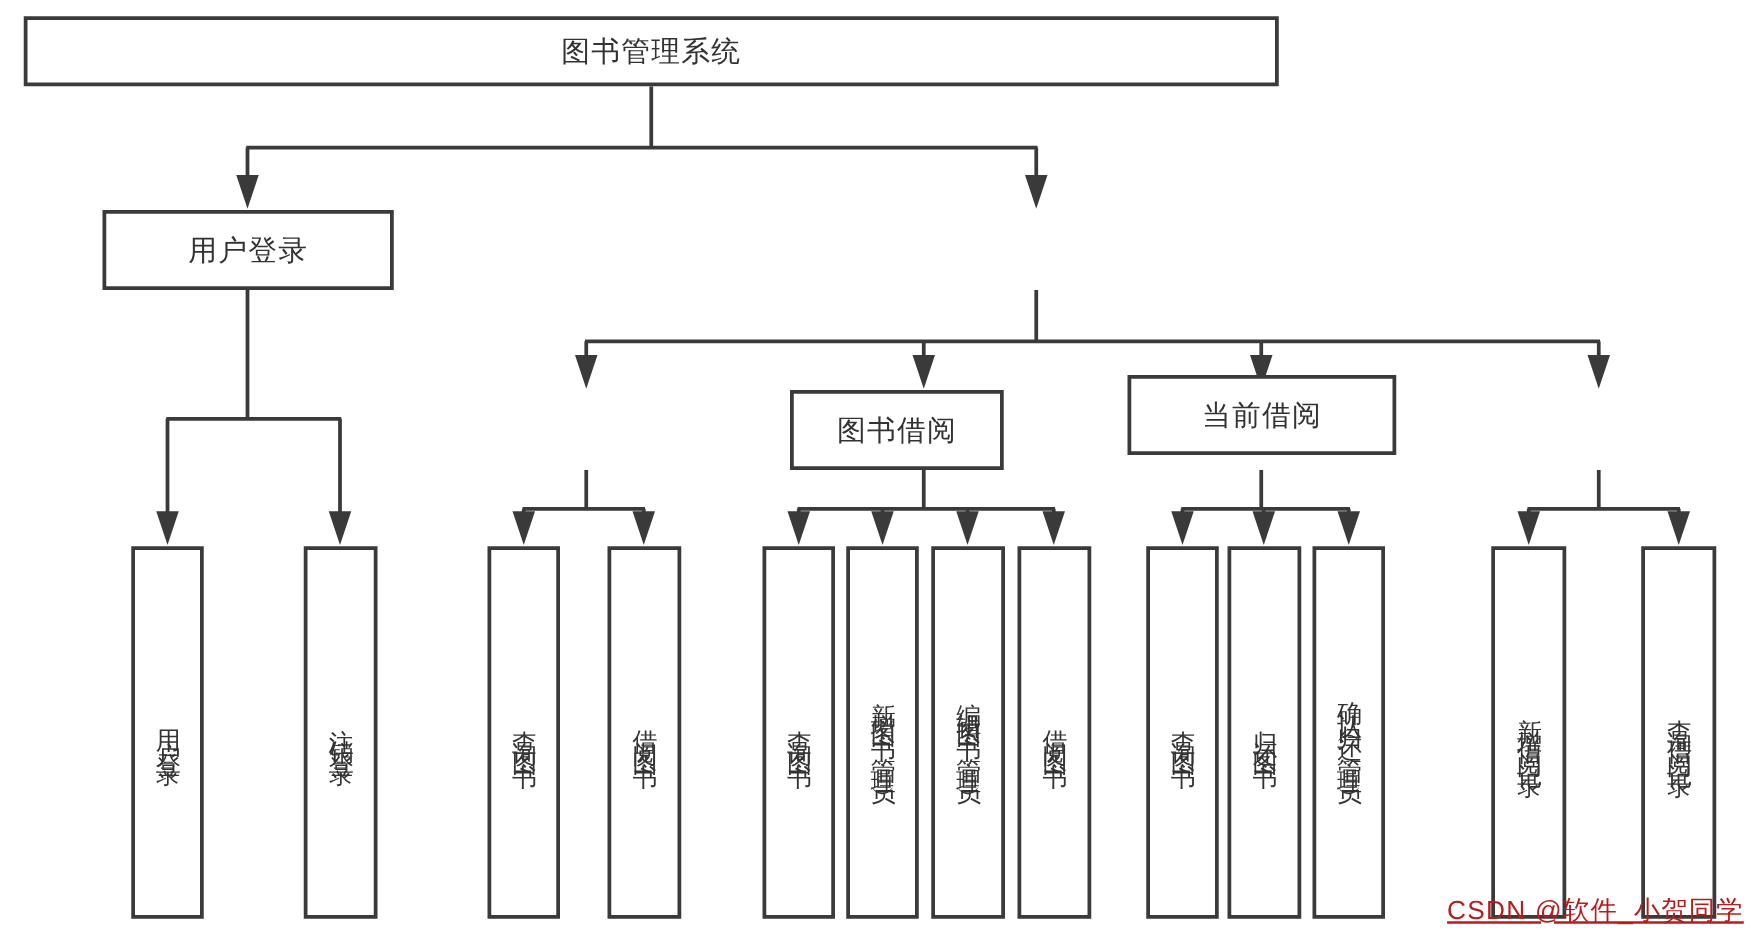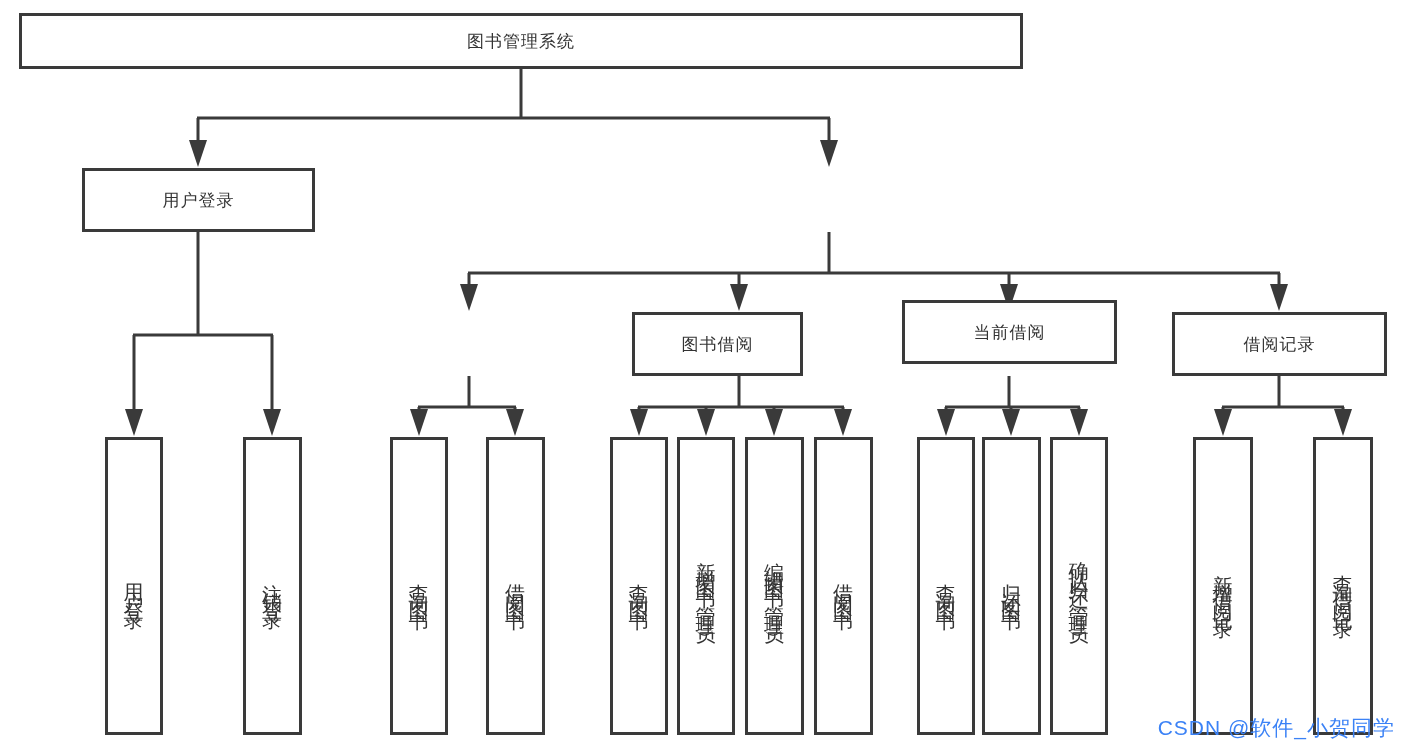--- a/index.html
+++ b/index.html
@@ -33,7 +33,7 @@
     z-index: 2;
   }
   .node.h {
-    font-size: 17px;
+    font-size: 23px;
     letter-spacing: 1px;
     white-space: nowrap;
   }

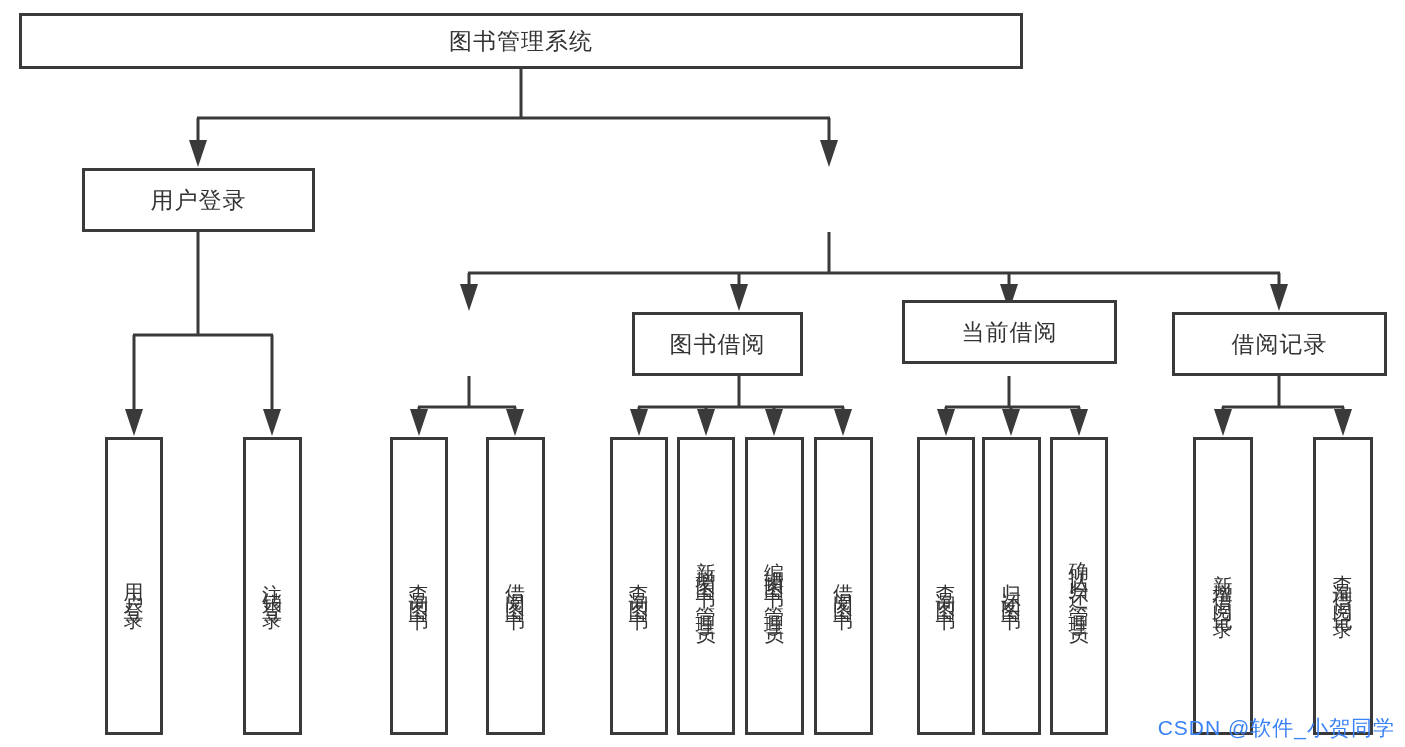--- a/index.html
+++ b/index.html
@@ -144,9 +144,6 @@
   <div class="node h" id="branch-current">
     <span>当前借阅</span>
   </div>
-  <div class="node h" id="branch-records">
-    <span>借阅记录</span>
-  </div>
 
   <div class="node v leaf" id="leaf-user-login">
     <span class="vtext">用户登录</span>

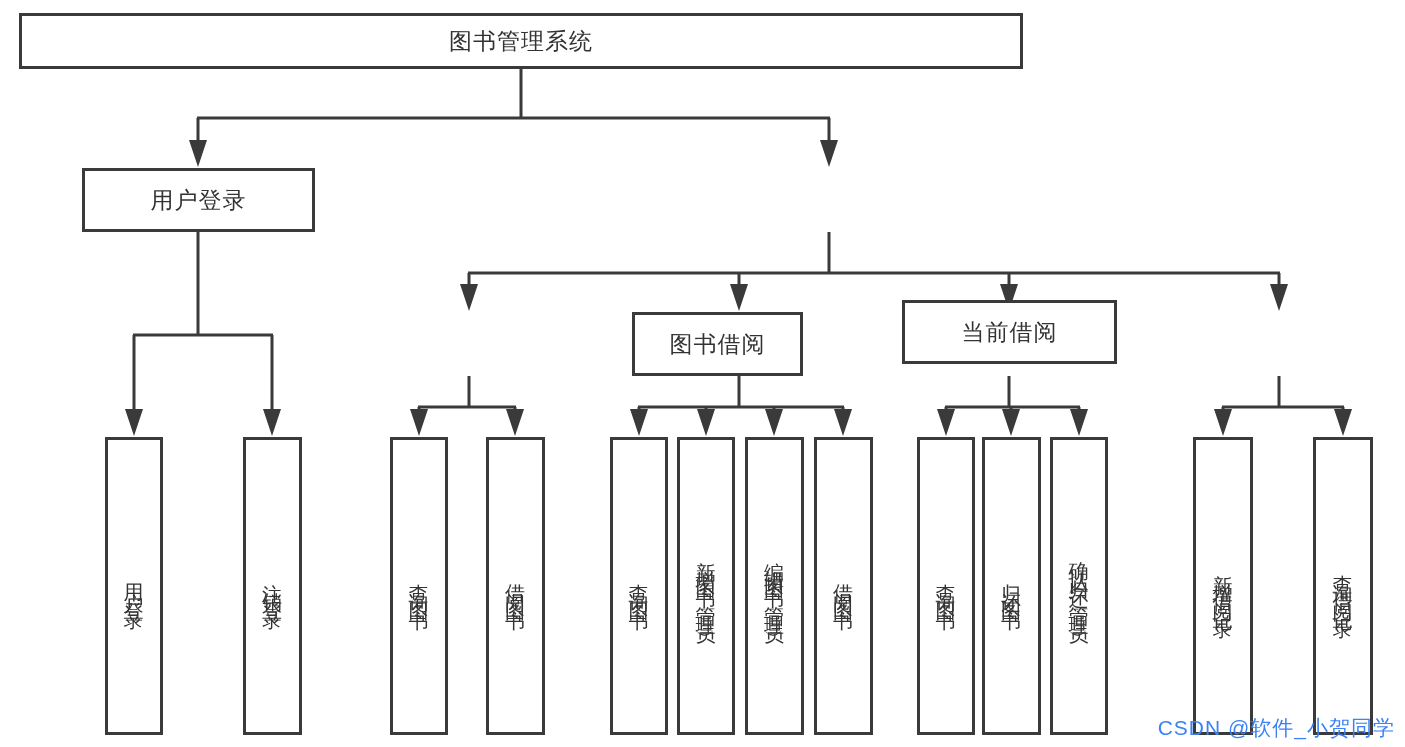--- a/index.html
+++ b/index.html
@@ -50,10 +50,11 @@
     right: 10px;
     bottom: 5px;
     font-size: 21px;
-    color: #3b82f6;
+    color: #b91c1c;
     letter-spacing: 1px;
     z-index: 3;
     white-space: nowrap;
+    text-decoration: underline;
   }
   
   #root-box        { left: 19px;  top: 13px;  width: 1004px; height: 56px; }

